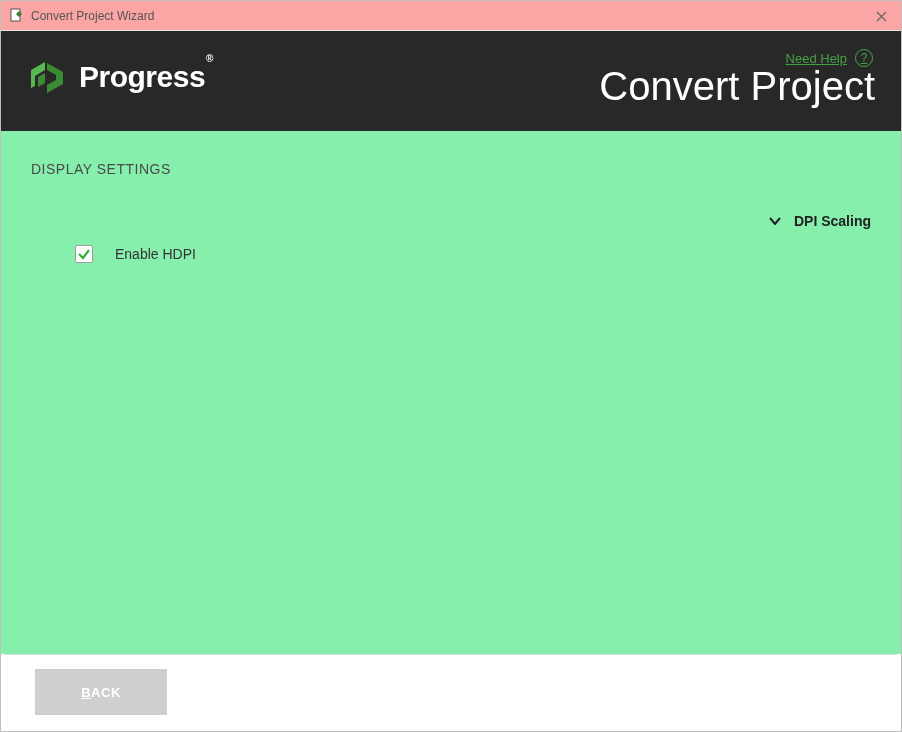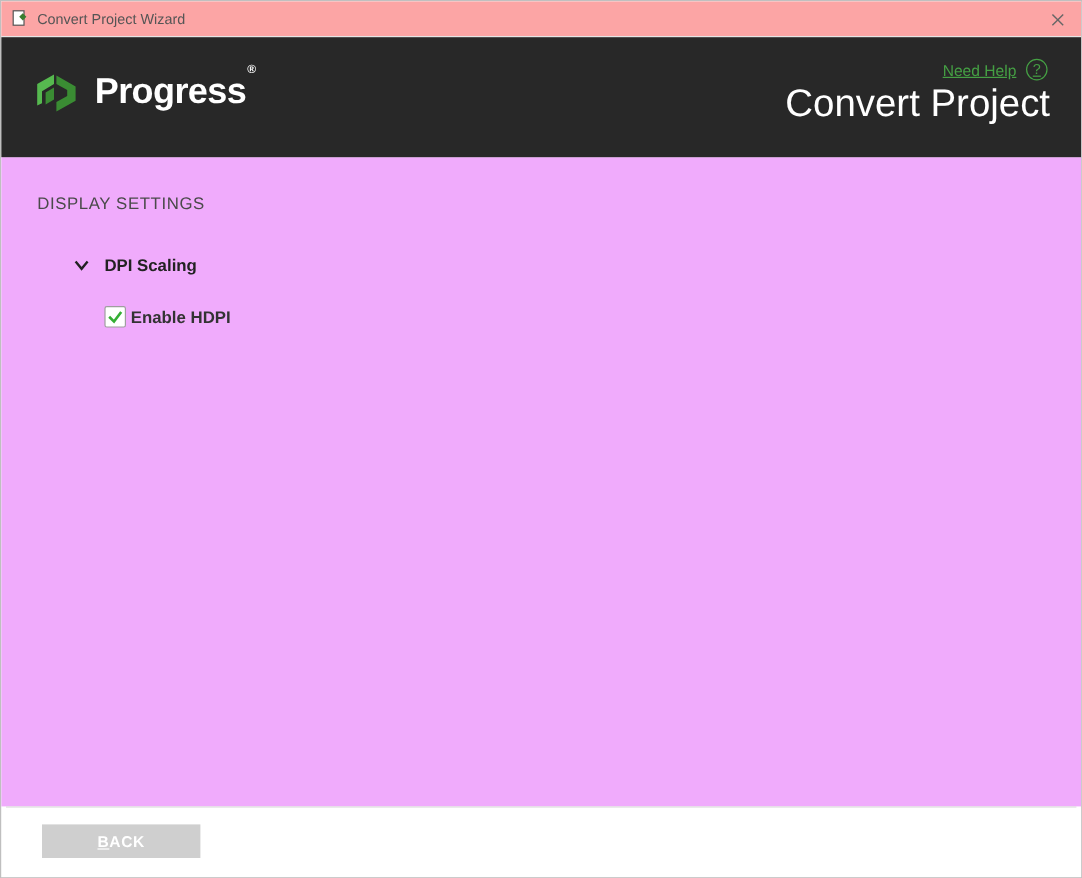--- a/index.html
+++ b/index.html
@@ -107,7 +107,7 @@
       color: #45a044;
     }
     .header-title {
-      font-size: 32px;
+      font-size: 40px;
       font-weight: 300;
       margin-top: 18px;
     }

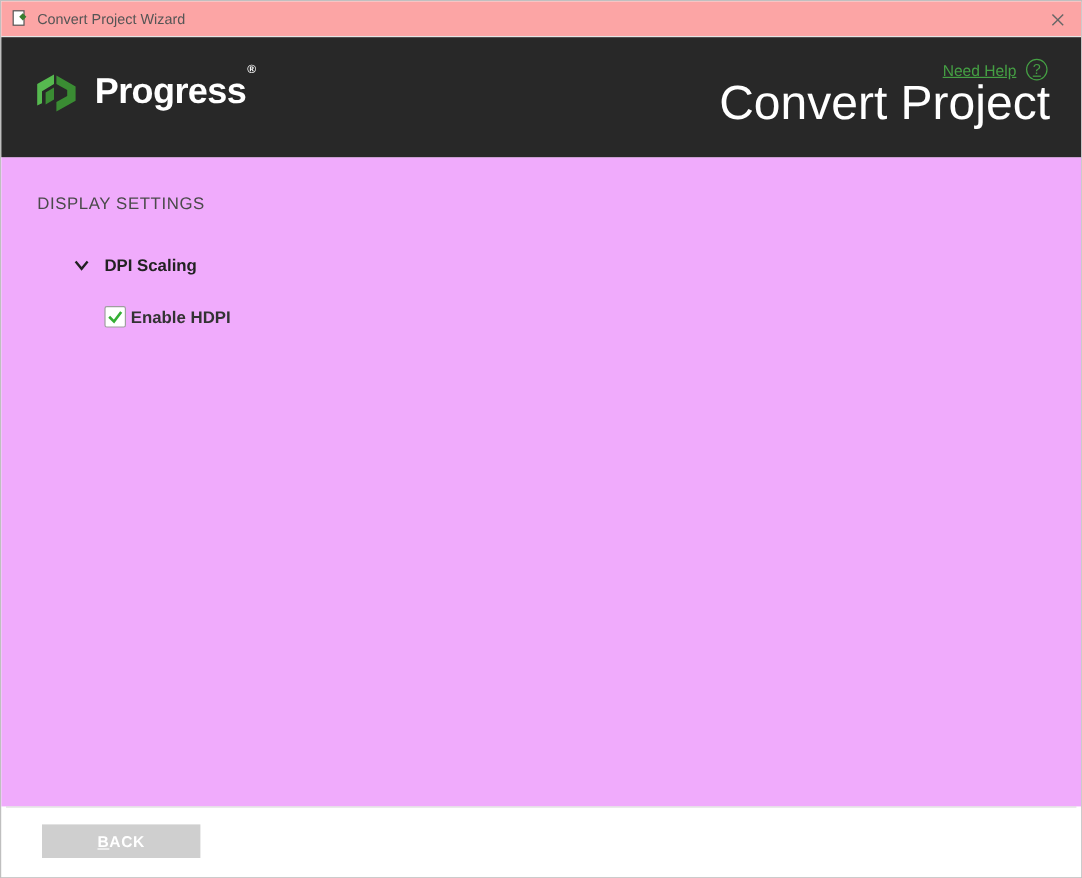--- a/index.html
+++ b/index.html
@@ -114,7 +114,7 @@
     .content {
       flex: 1;
       padding: 30px 30px 10px 30px;
-      background: #f0abfc;
+      background: #86efac;
       display: flex;
       flex-direction: column;
     }

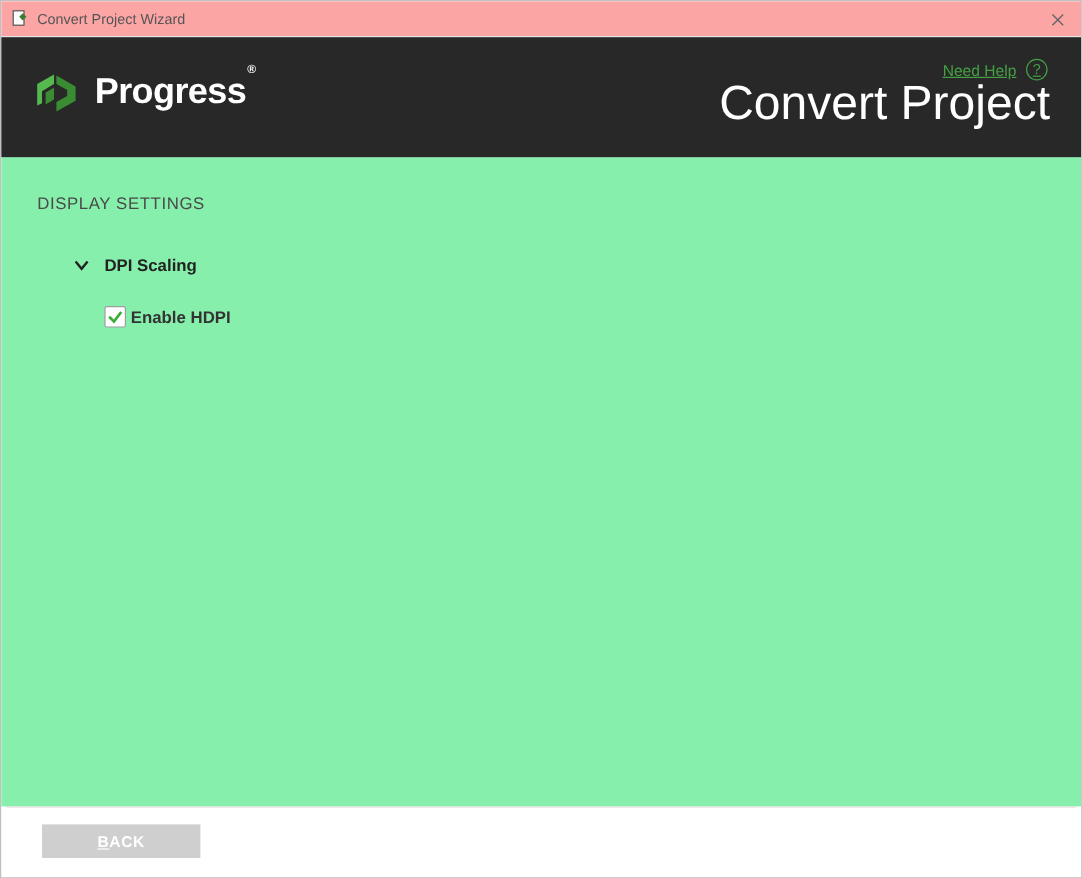--- a/index.html
+++ b/index.html
@@ -133,7 +133,8 @@
       align-items: center;
       gap: 12px;
       cursor: pointer;
-      margin-bottom: 26px;
+      margin-bottom: 16px;
+      justify-content: flex-end;
     }
     .chevron {
       width: 14px;

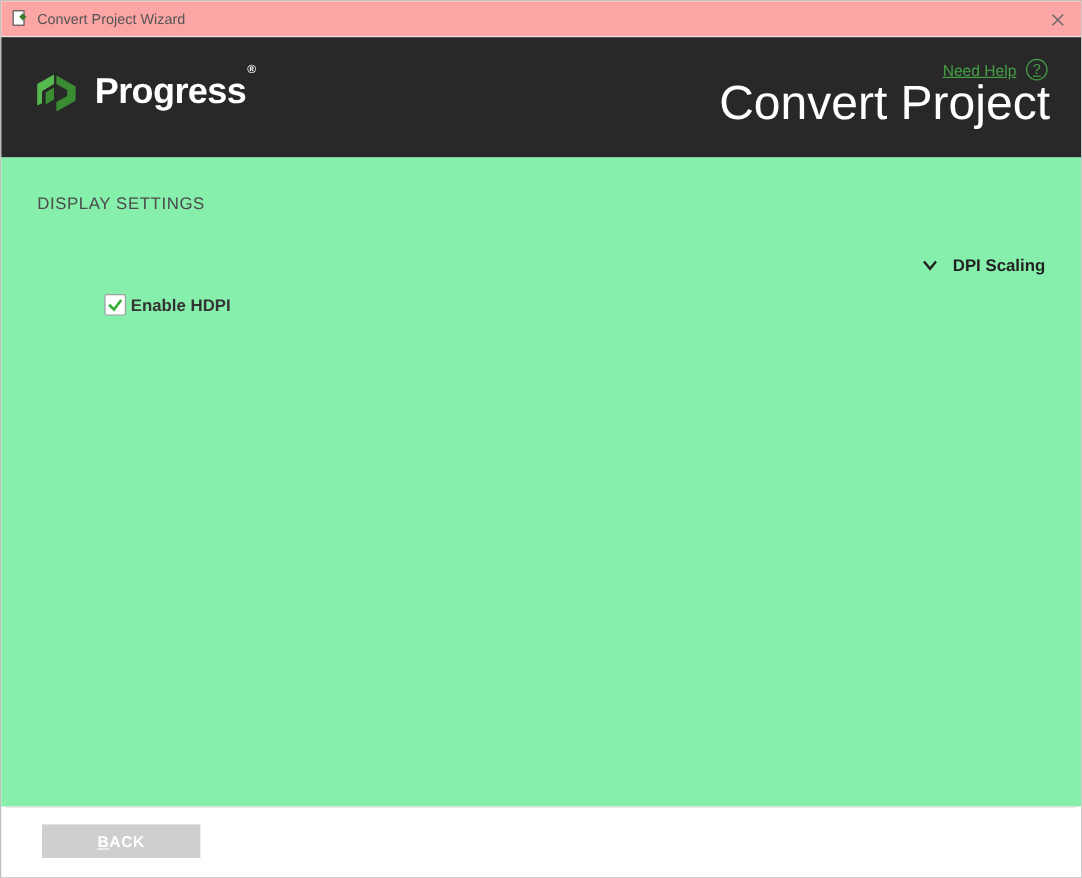--- a/index.html
+++ b/index.html
@@ -152,9 +152,8 @@
     .checkbox-row {
       display: flex;
       align-items: center;
-      gap: 4px;
-      margin-left: 26px;
-      font-weight: bold;
+      gap: 22px;
+      margin-left: 14px;
     }
     .checkbox {
       width: 18px;

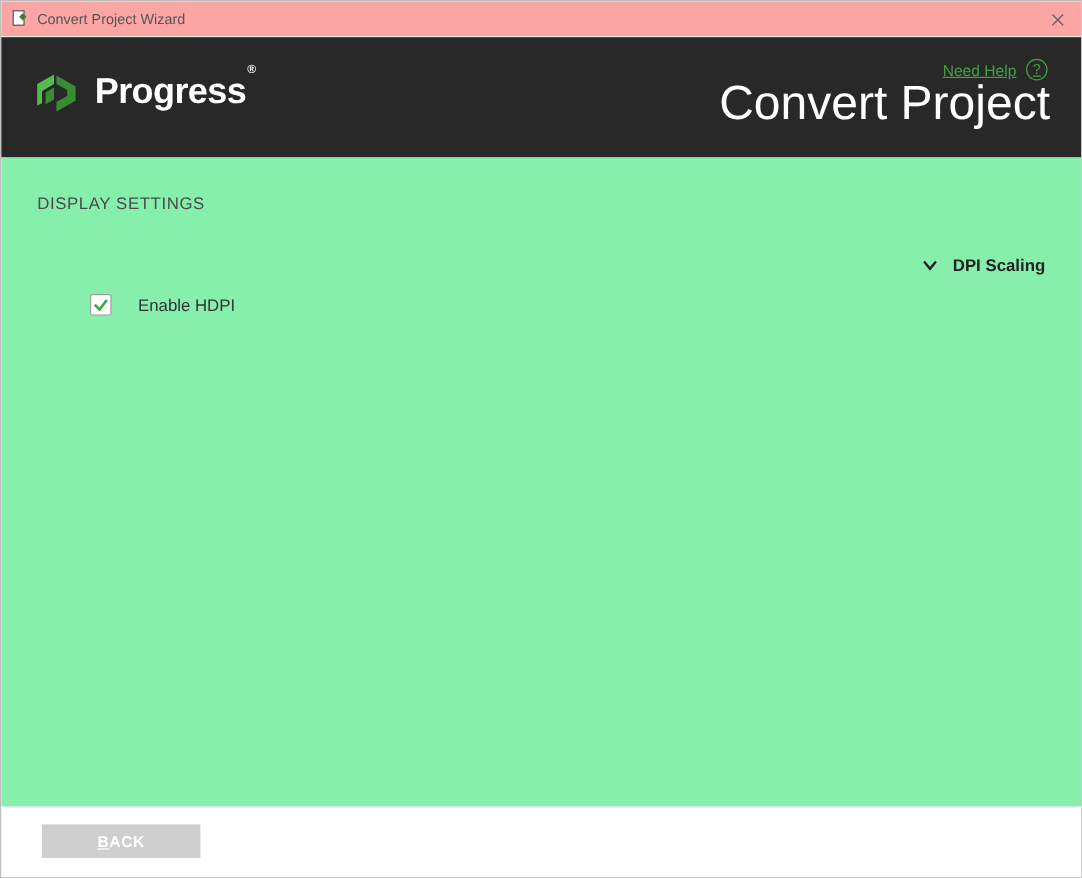--- a/index.html
+++ b/index.html
@@ -185,7 +185,7 @@
     }
     .btn {
       width: 132px;
-      height: 28px;
+      height: 46px;
       border: none;
       font-size: 13px;
       font-weight: 600;

